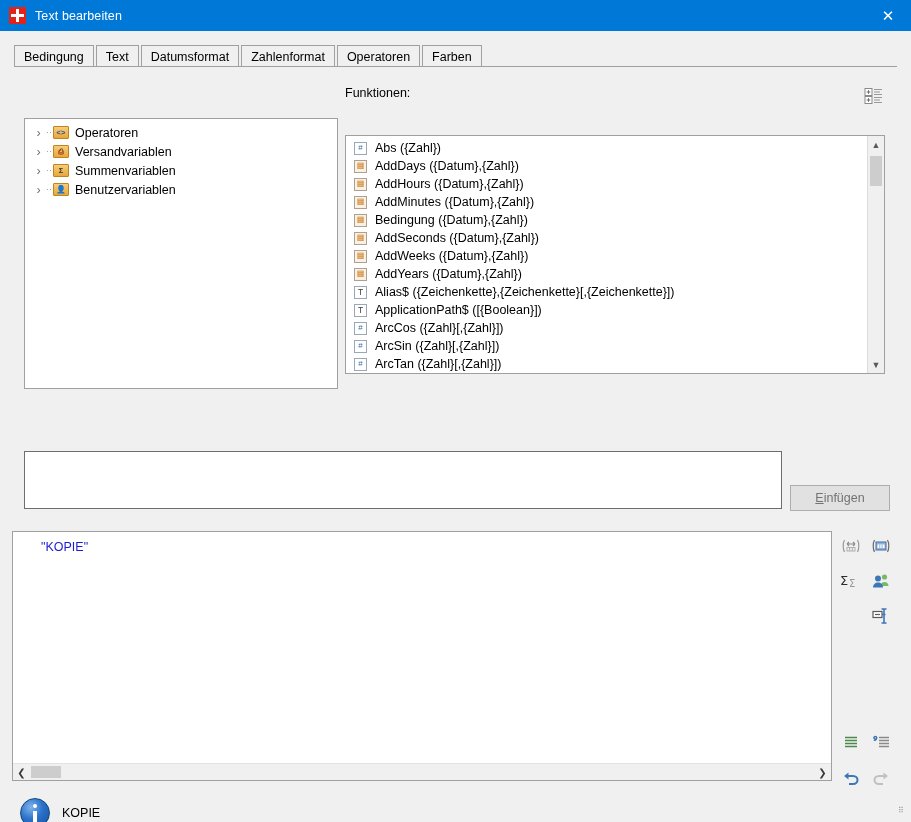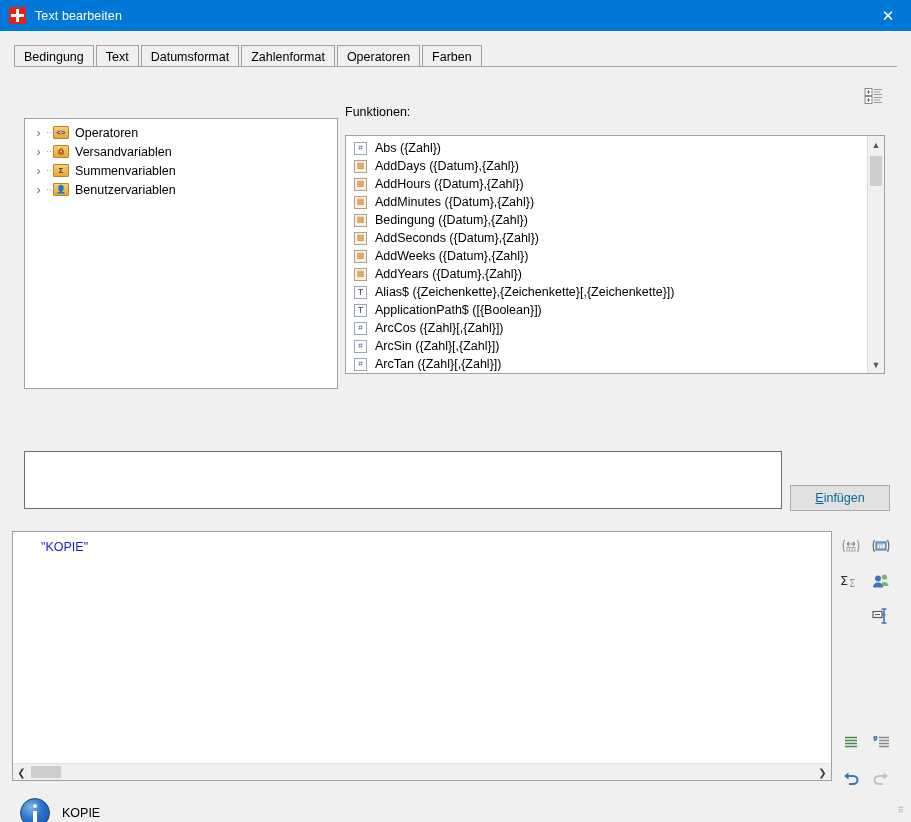--- a/index.html
+++ b/index.html
@@ -352,7 +352,7 @@
       </div>
     </div>
 
-    <div class="label" style="position:absolute;left:345px;top:38px;">Funktionen:</div>
+    <div class="label" style="position:absolute;left:345px;top:19px;">Funktionen:</div>
 
     <div style="position:absolute;left:864px;top:20px;width:20px;height:18px;">
       <svg viewBox="0 0 20 18" width="20" height="18">

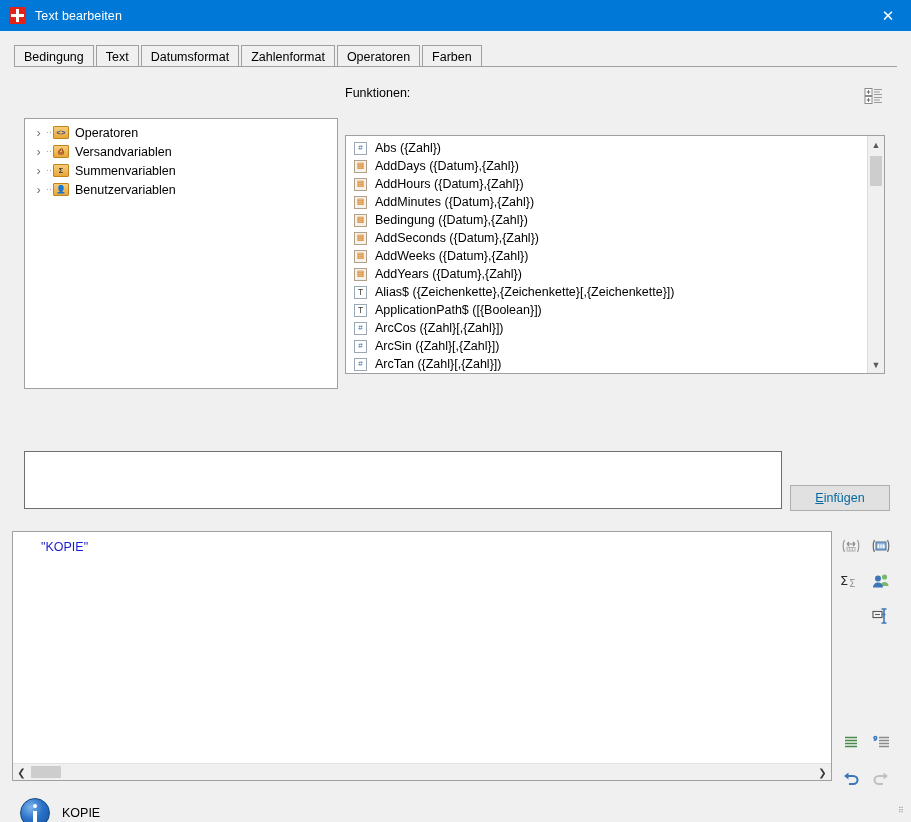--- a/index.html
+++ b/index.html
@@ -227,7 +227,7 @@
     display: flex; align-items: center; justify-content: center;
     font-size: 12.5px; color: #000;
   }
-  .btn.disabled { color: #0369a1; }
+  .btn.disabled { color: #737373; }
   .u { text-decoration: underline; }
 
   

